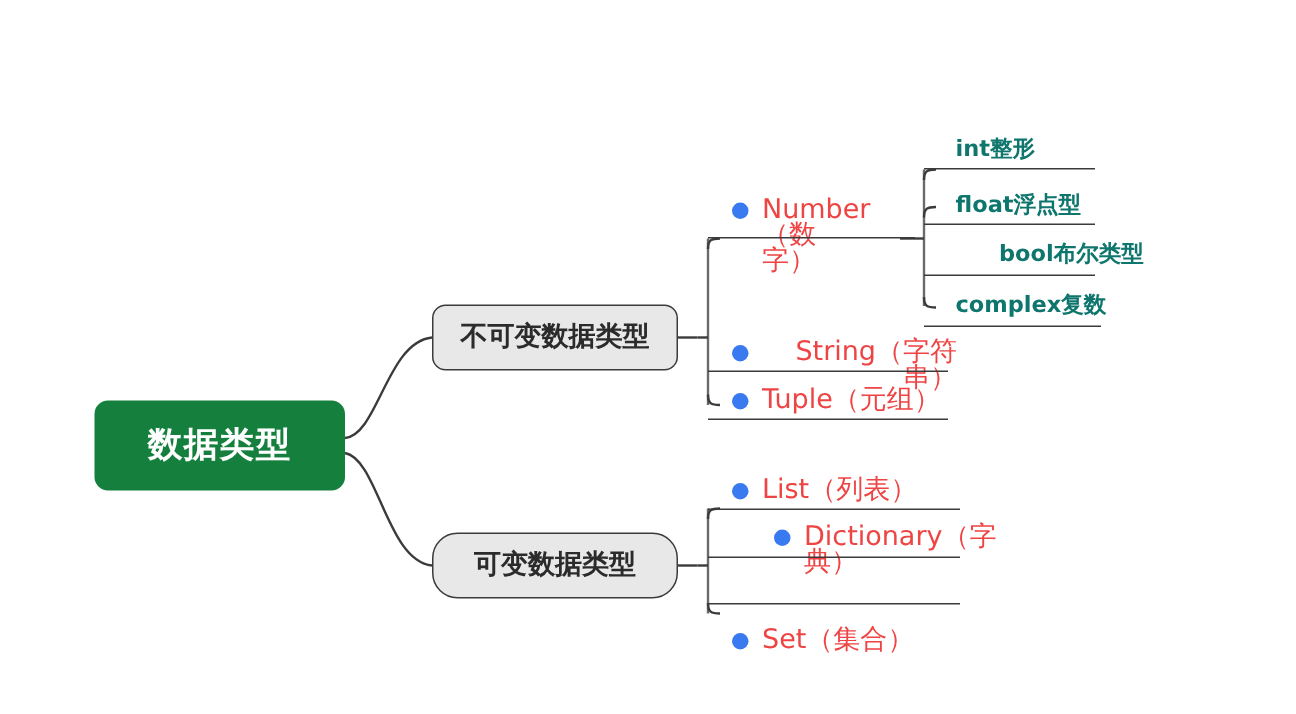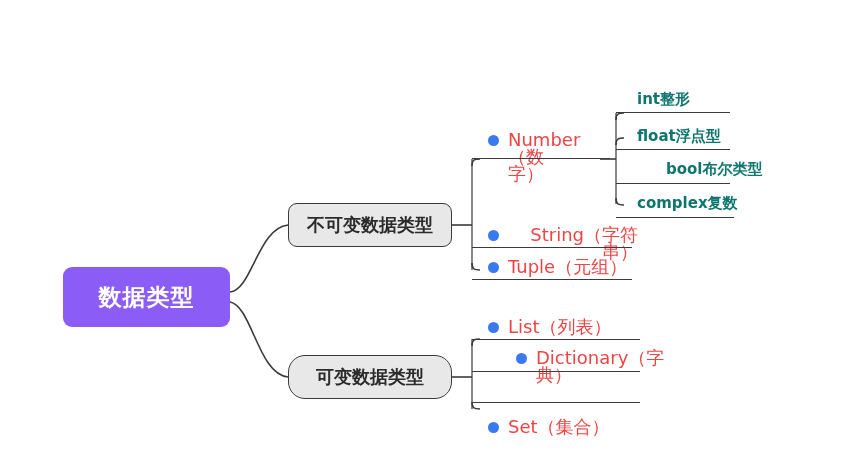--- a/index.html
+++ b/index.html
@@ -35,7 +35,7 @@
     top: 267px;
     width: 167px;
     height: 60px;
-    background: #8b5cf6;
+    background: #15803d;
     border-radius: 9px;
     display: flex;
     align-items: center;

